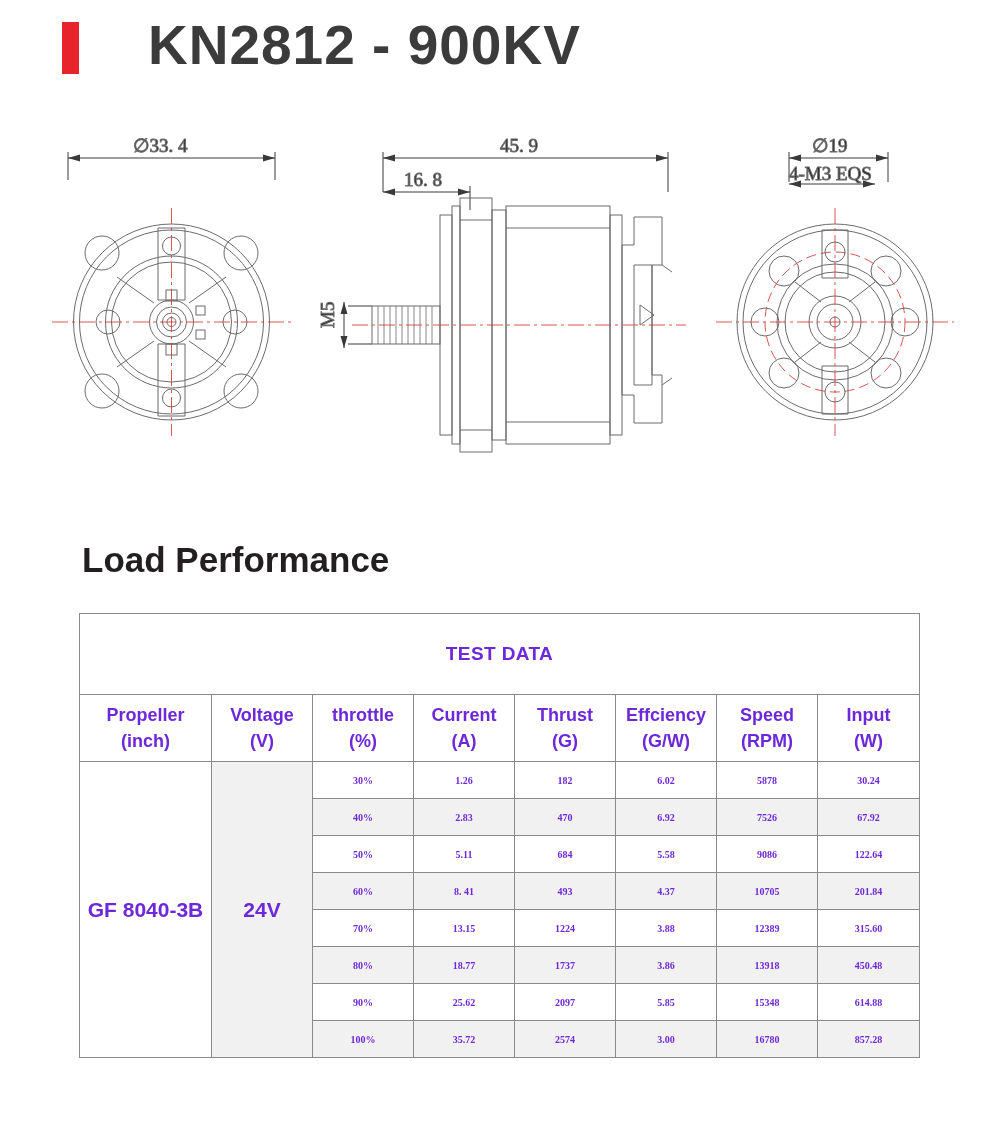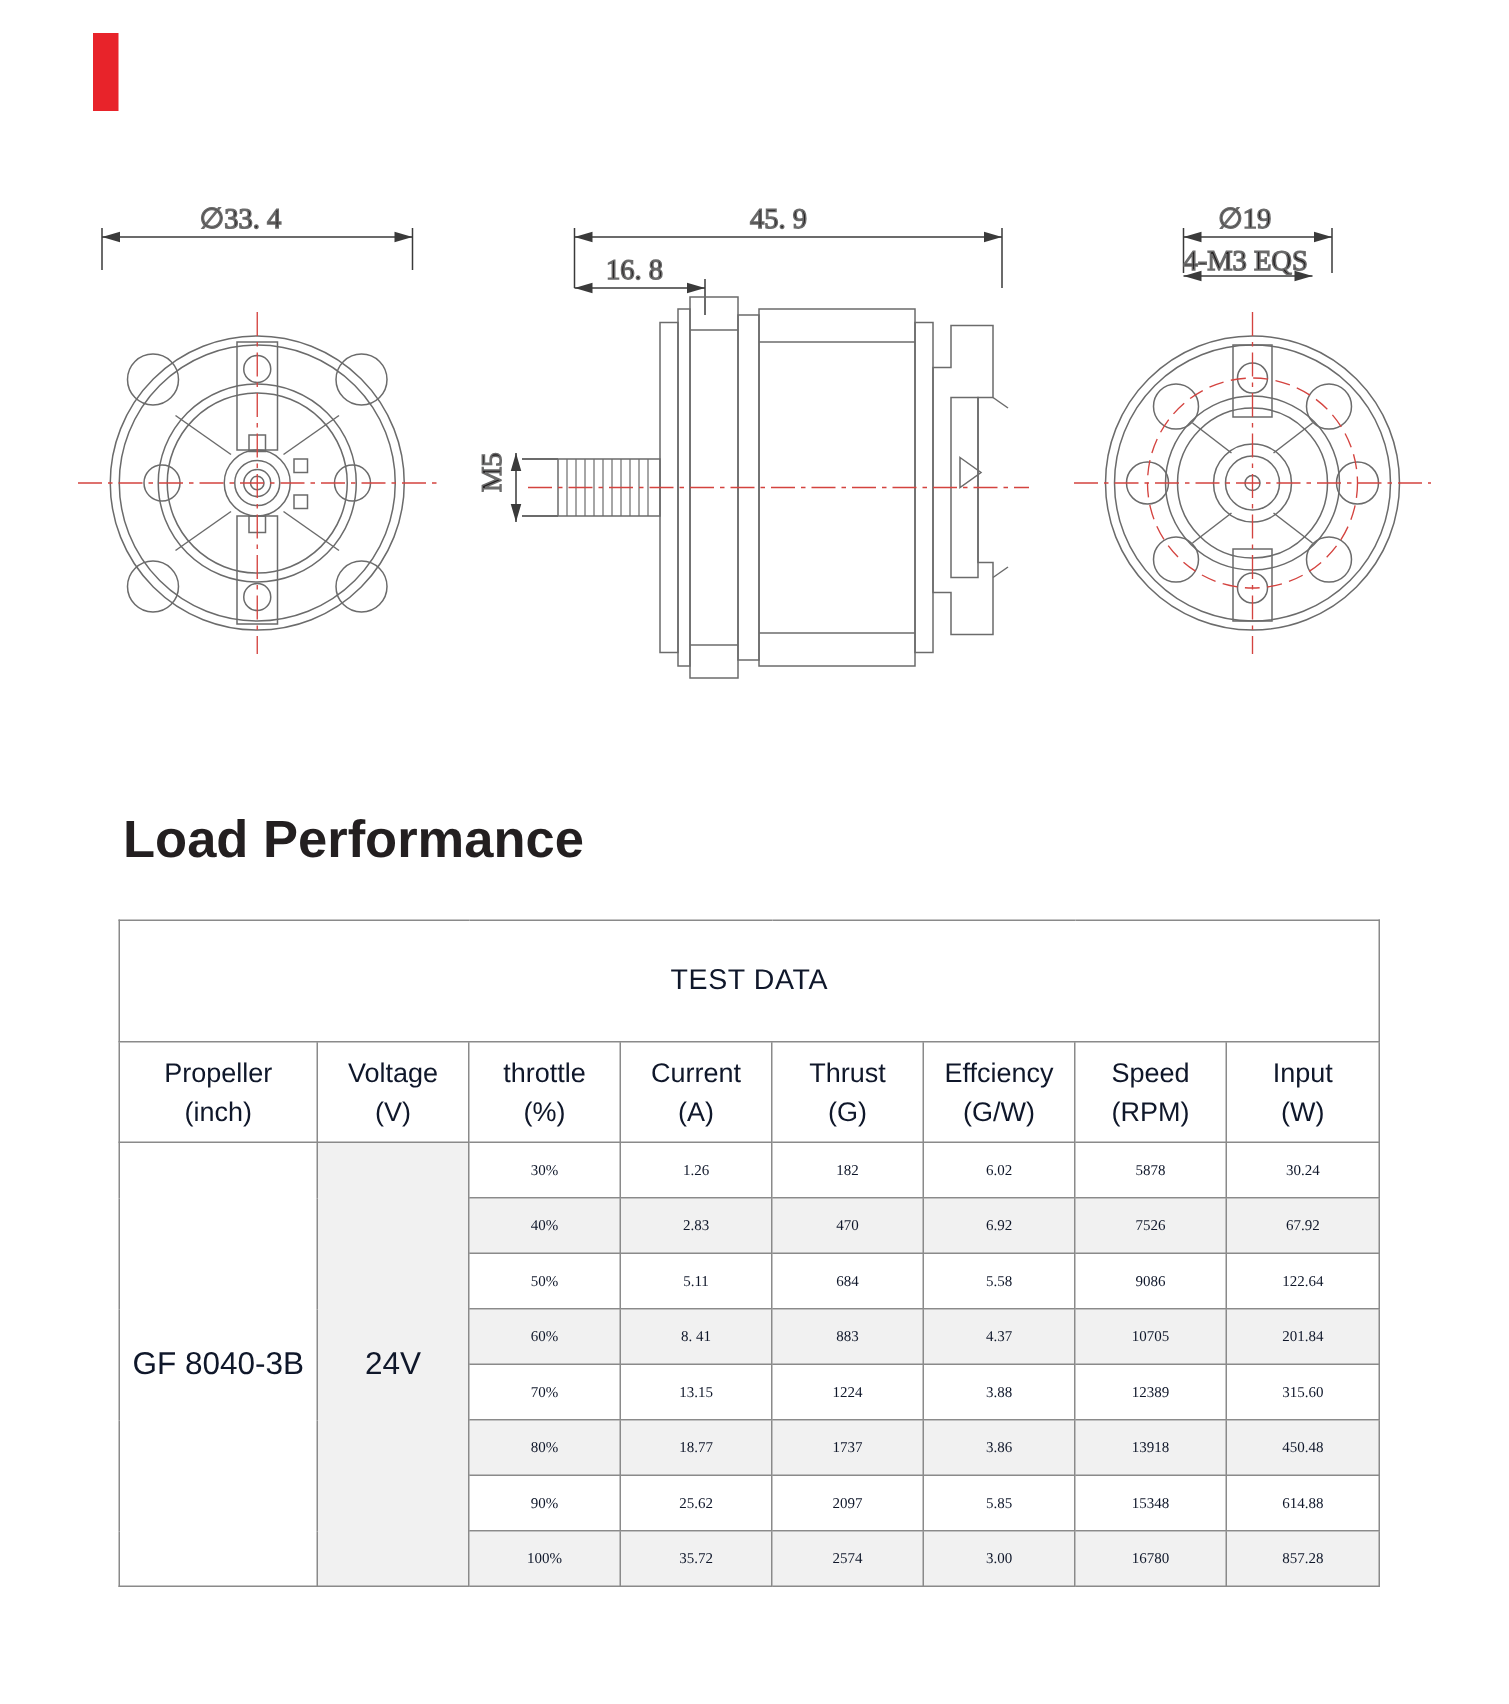--- a/index.html
+++ b/index.html
@@ -112,6 +112,7 @@
 
 <div class="header">
   <div class="header-bar"></div>
+  <div class="header-title">KN2812 - 900KV</div>
 </div>
 
 <div class="drawings">

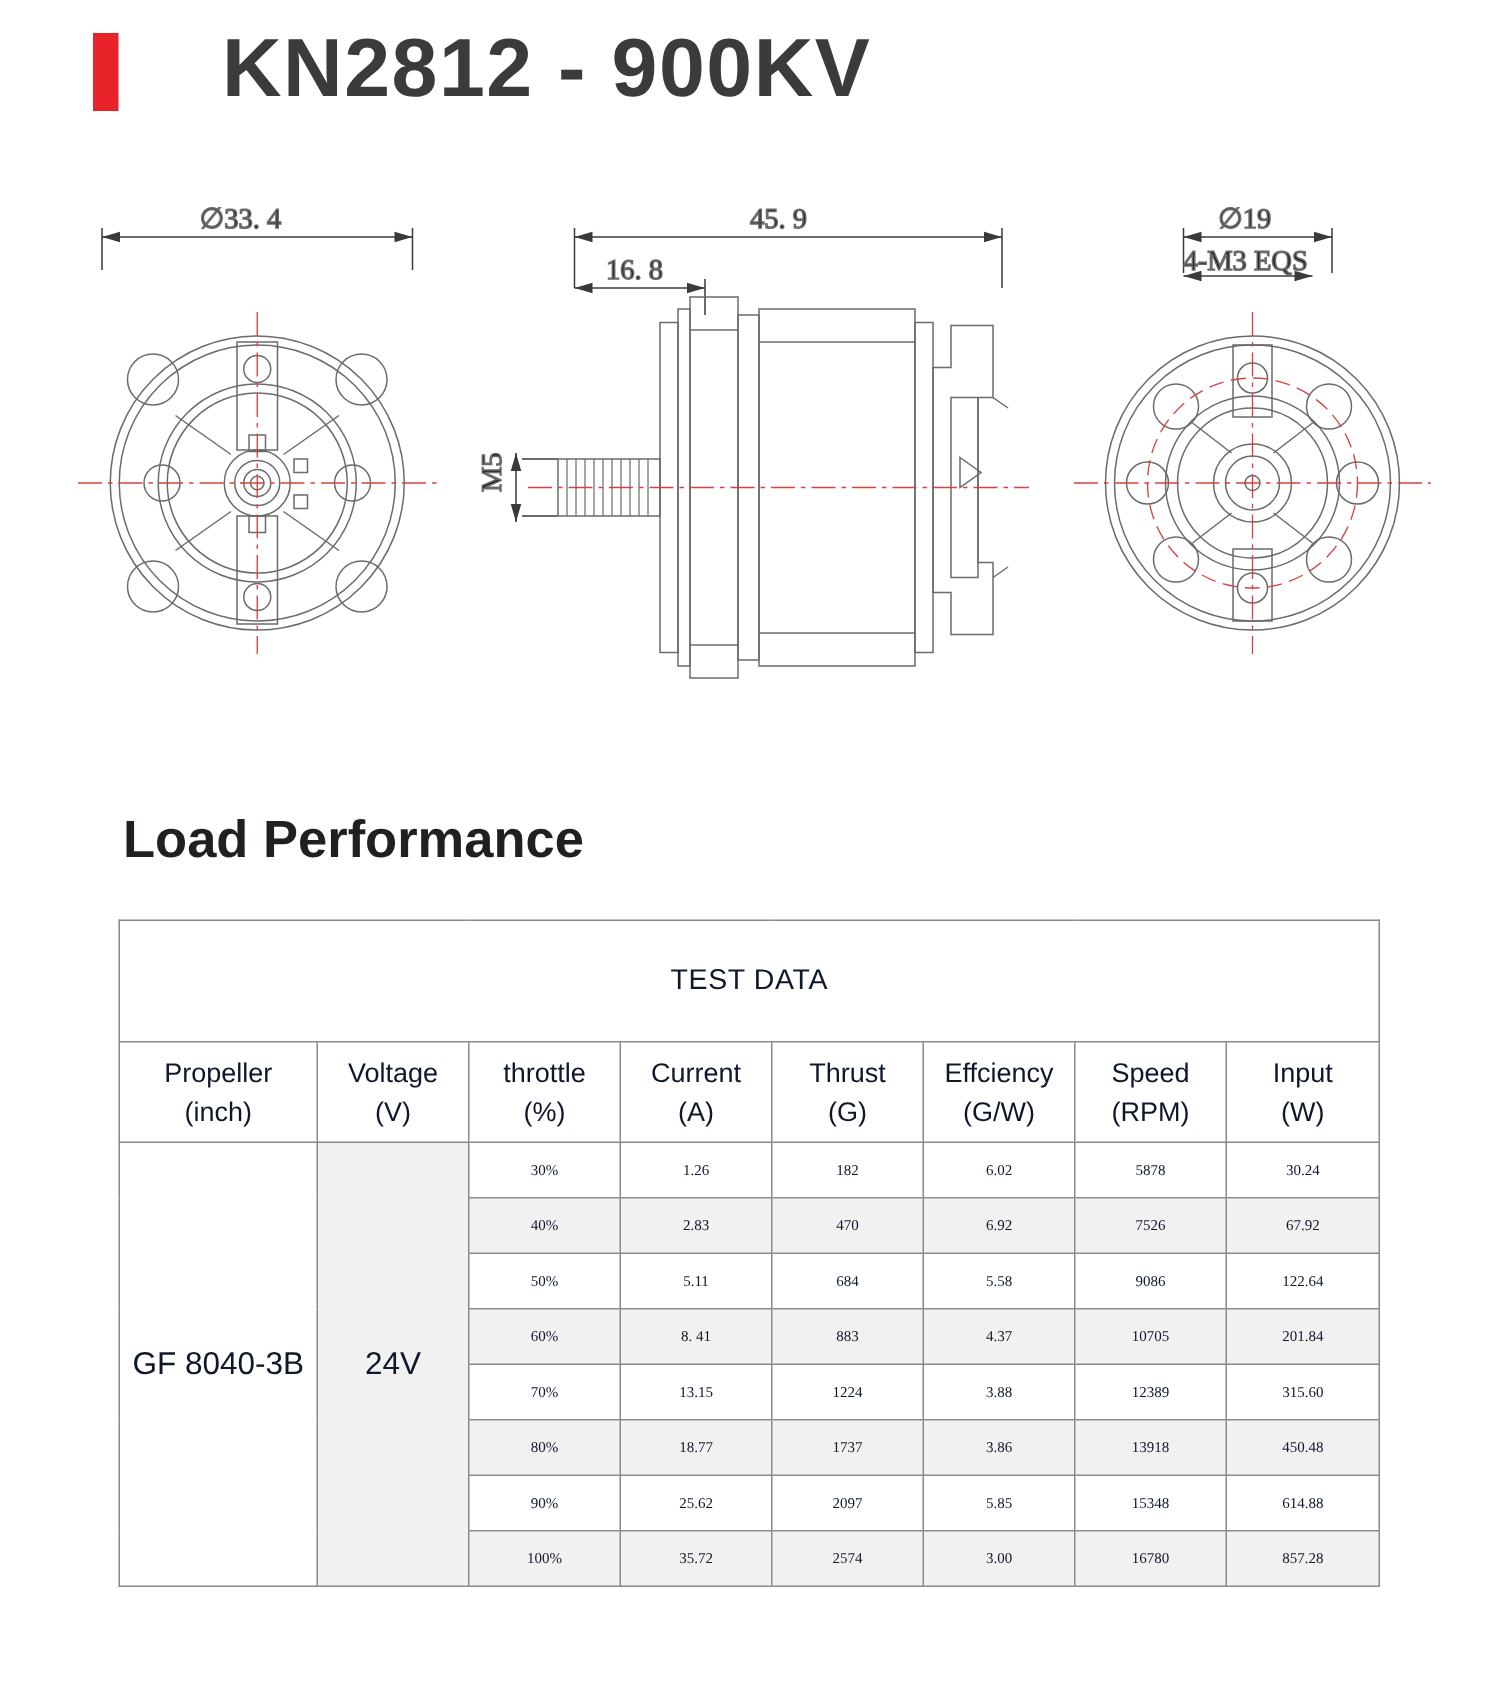--- a/index.html
+++ b/index.html
@@ -70,8 +70,8 @@
     border: 1px solid #8a8a8a;
     text-align: center;
     vertical-align: middle;
-    font-weight: normal;
-    color: #0f172a;
+    font-weight: bold;
+    color: #6d28d9;
   }
   .td-title {
     height: 78px;

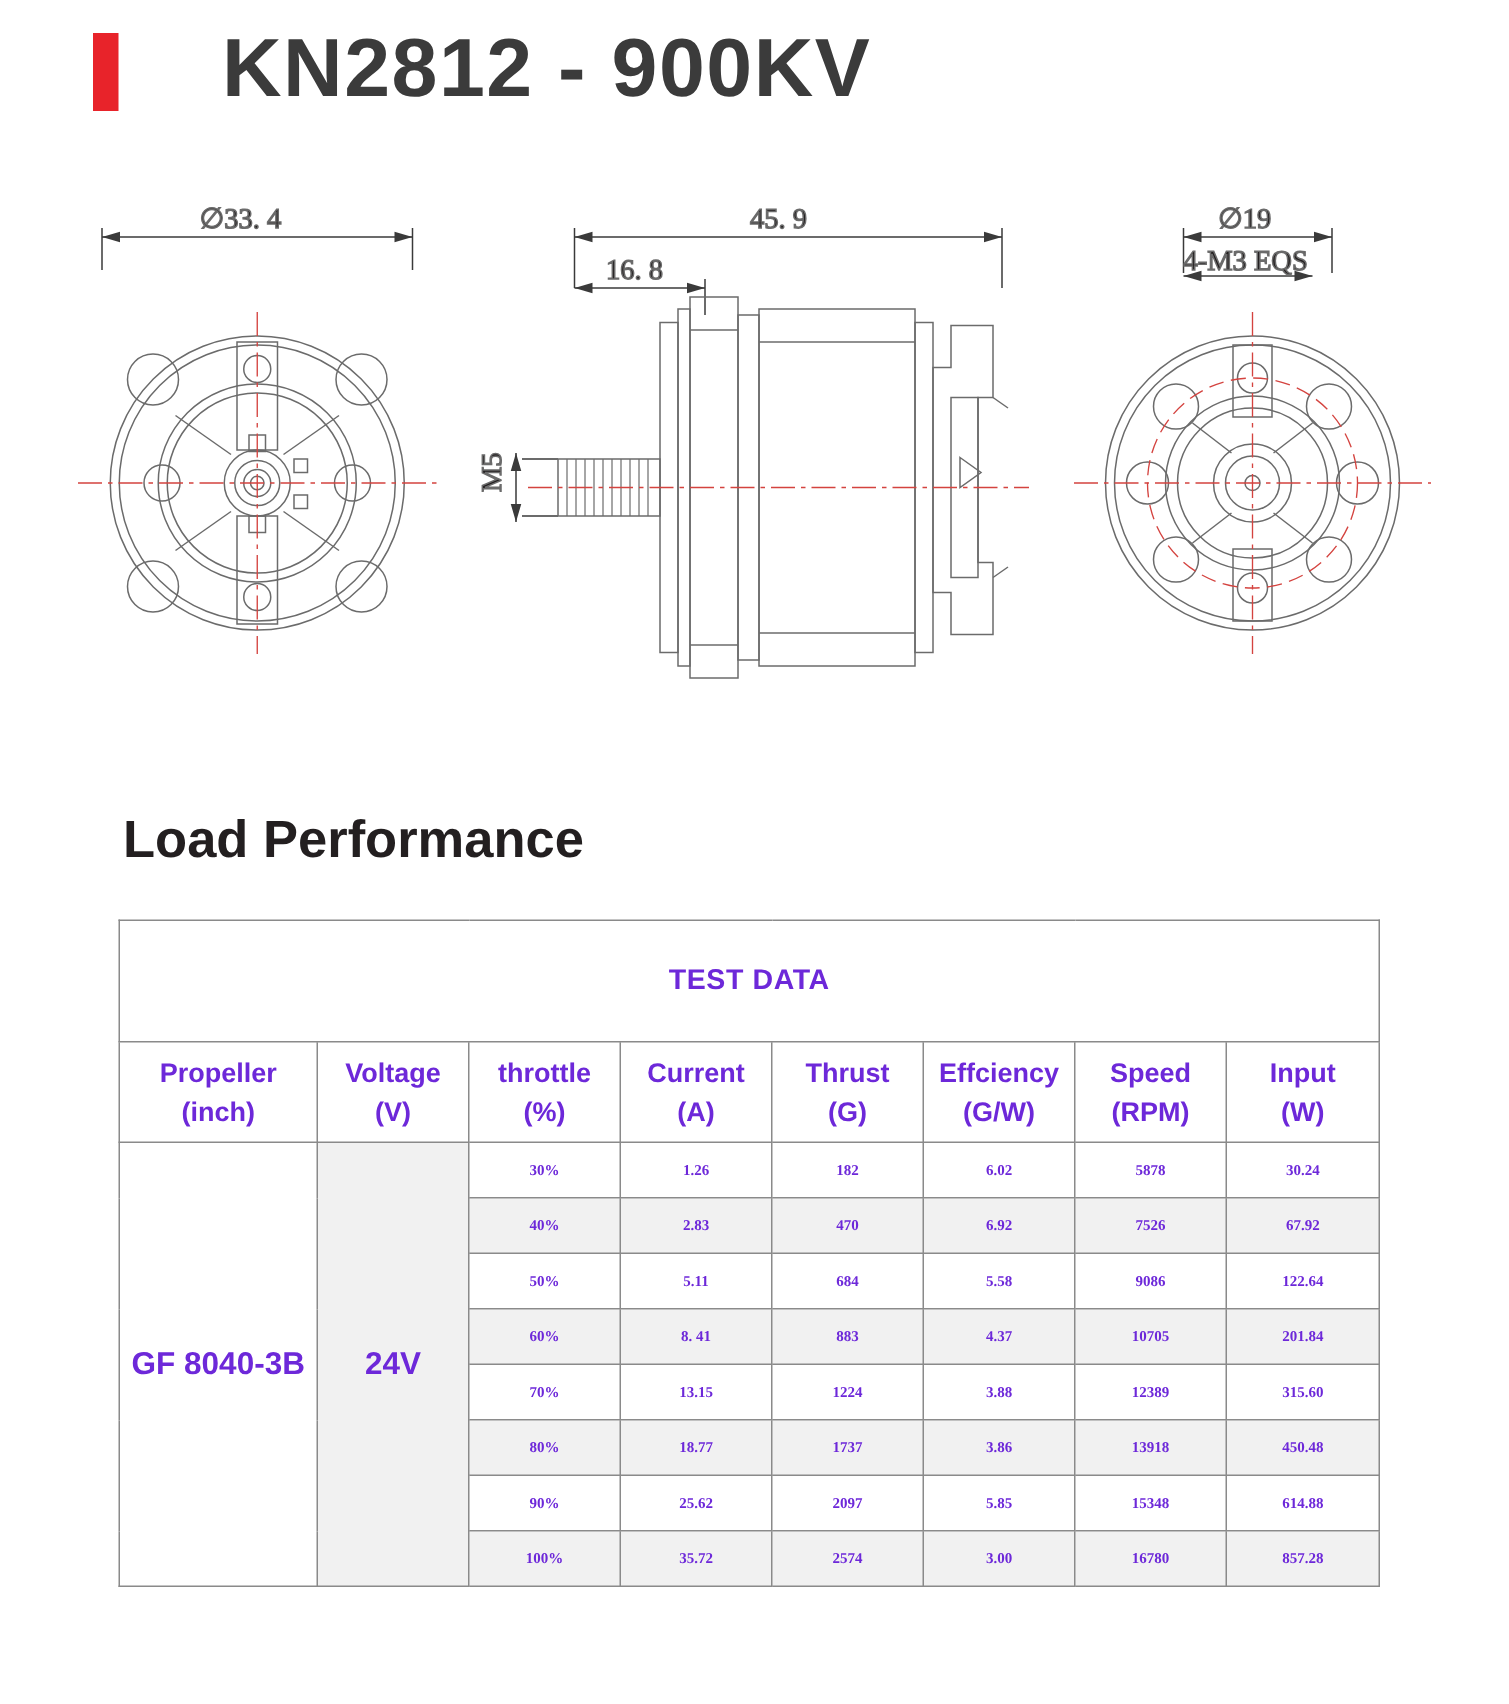--- a/index.html
+++ b/index.html
@@ -391,7 +391,7 @@
       <tr class="alt">
         <td class="cell">60%</td>
         <td class="cell">8. 41</td>
-        <td class="cell">883</td>
+        <td class="cell">493</td>
         <td class="cell">4.37</td>
         <td class="cell">10705</td>
         <td class="cell">201.84</td>

